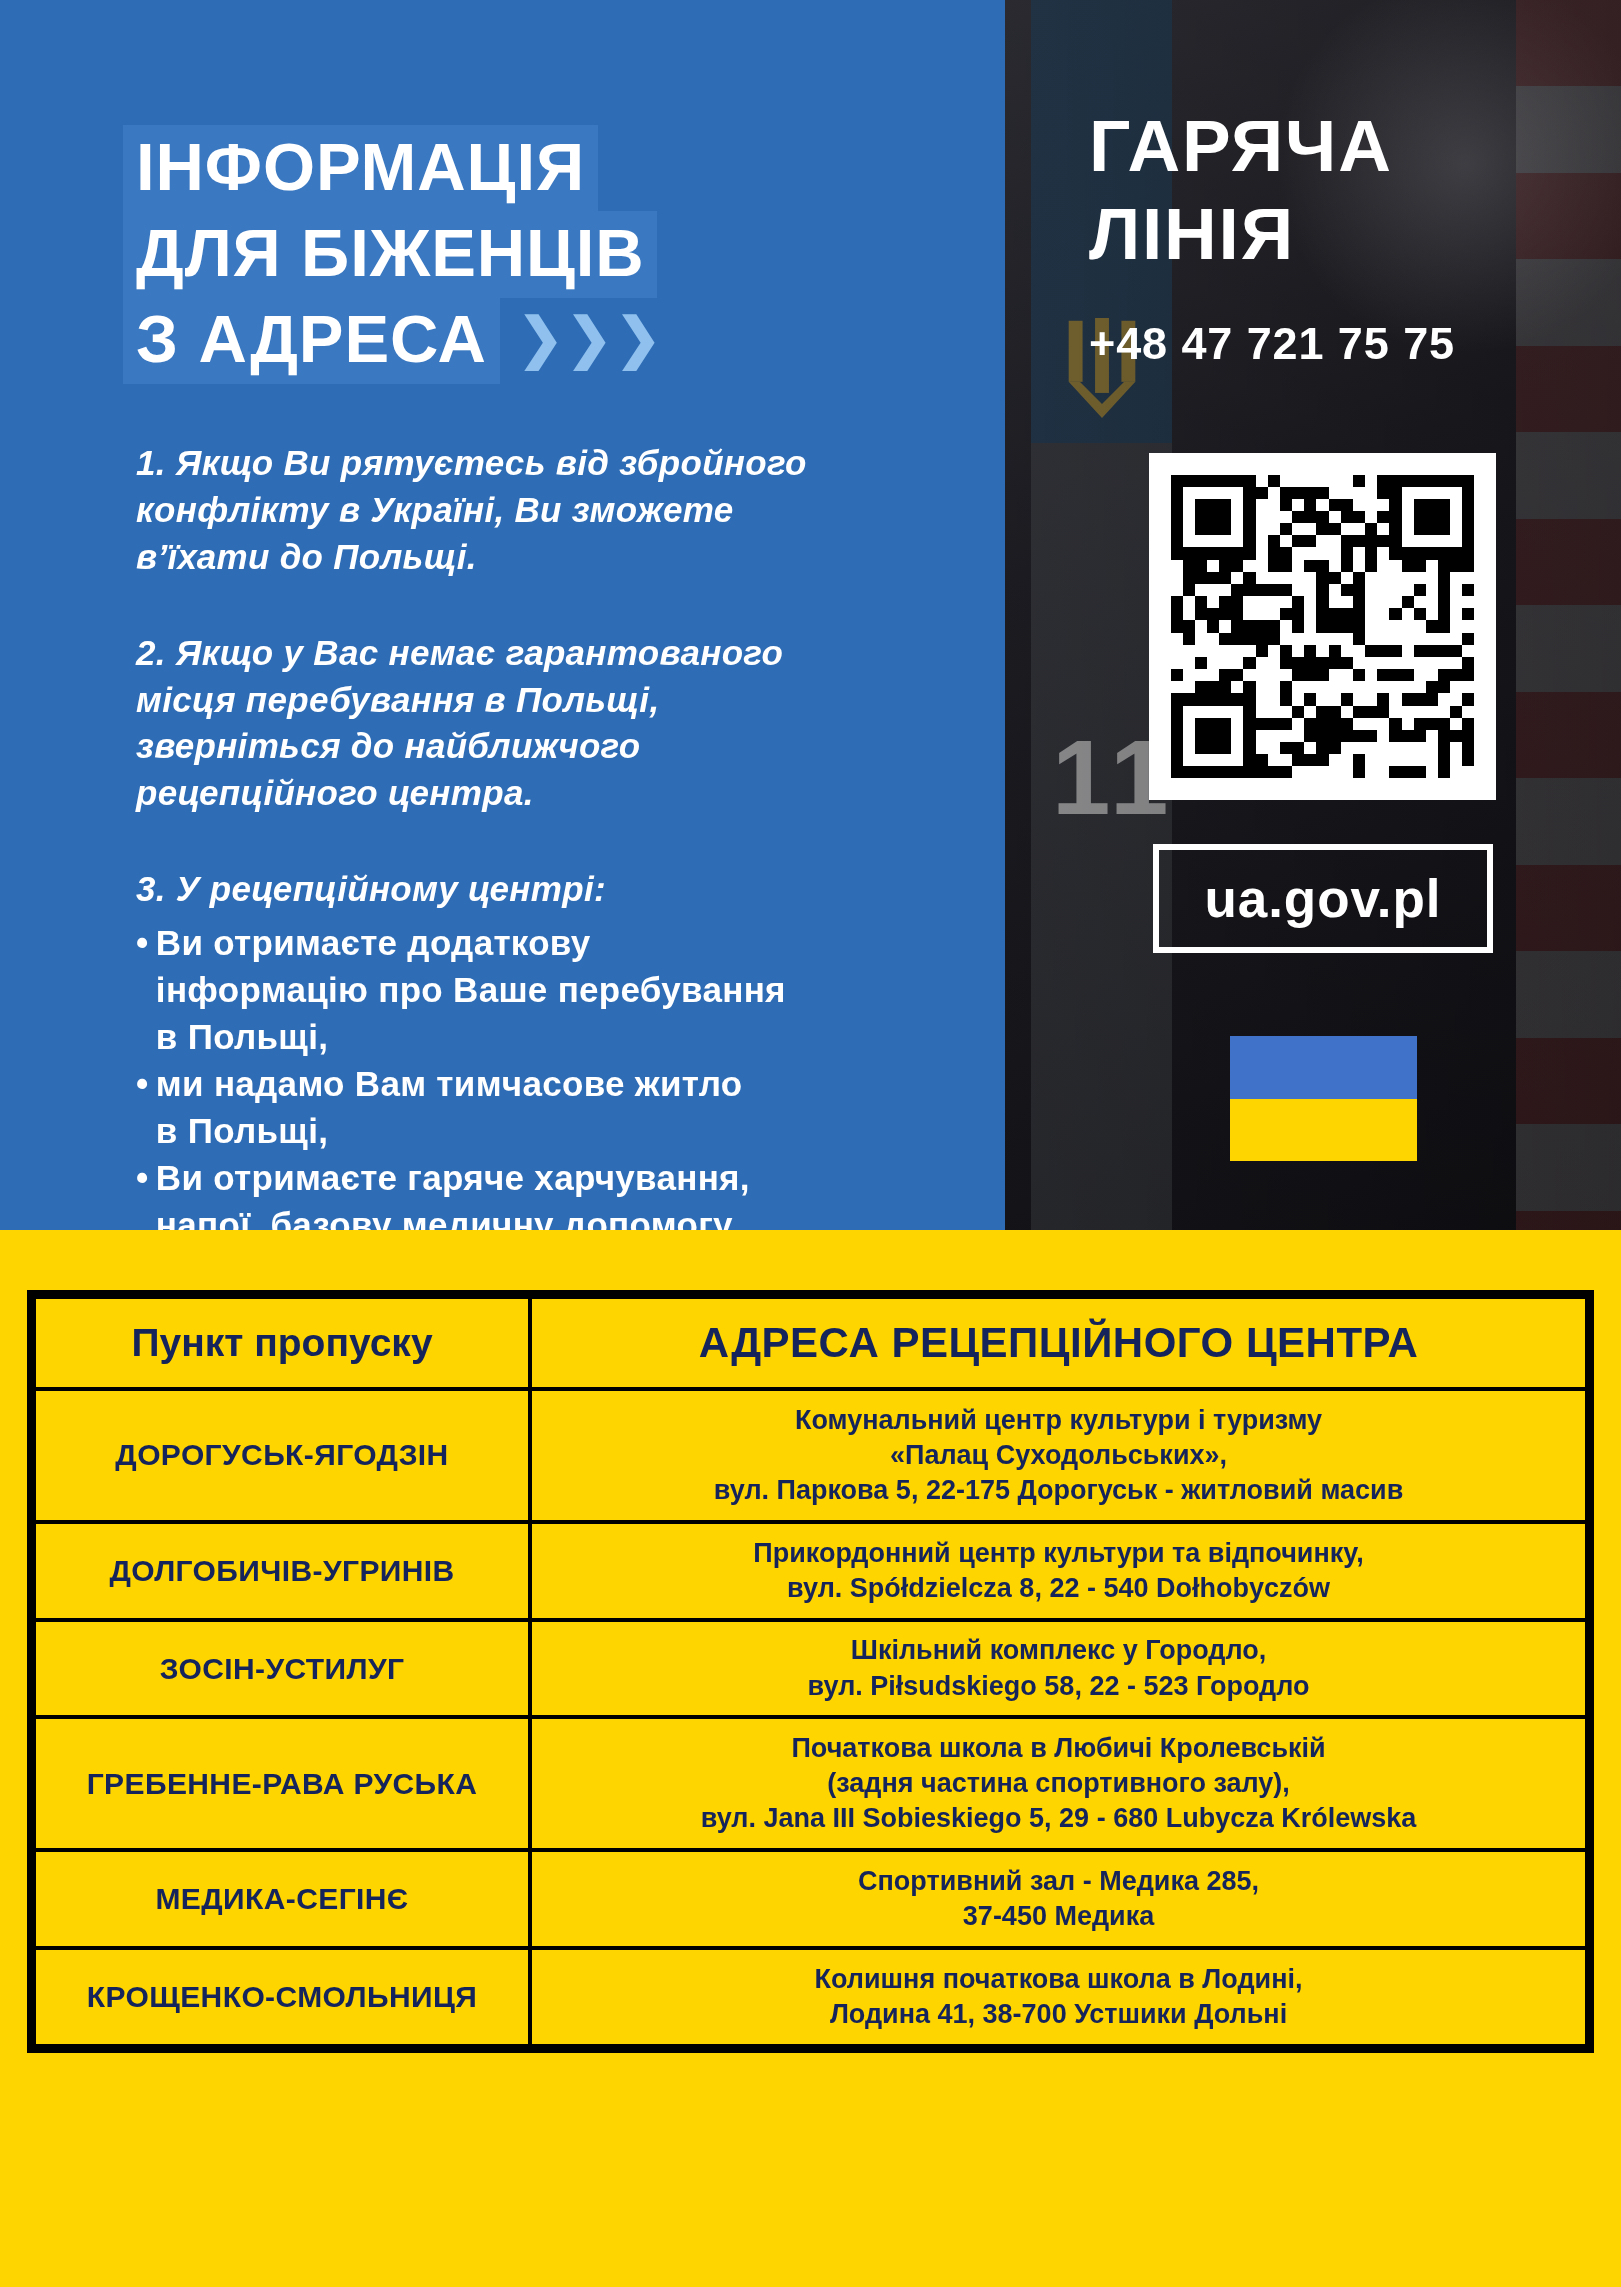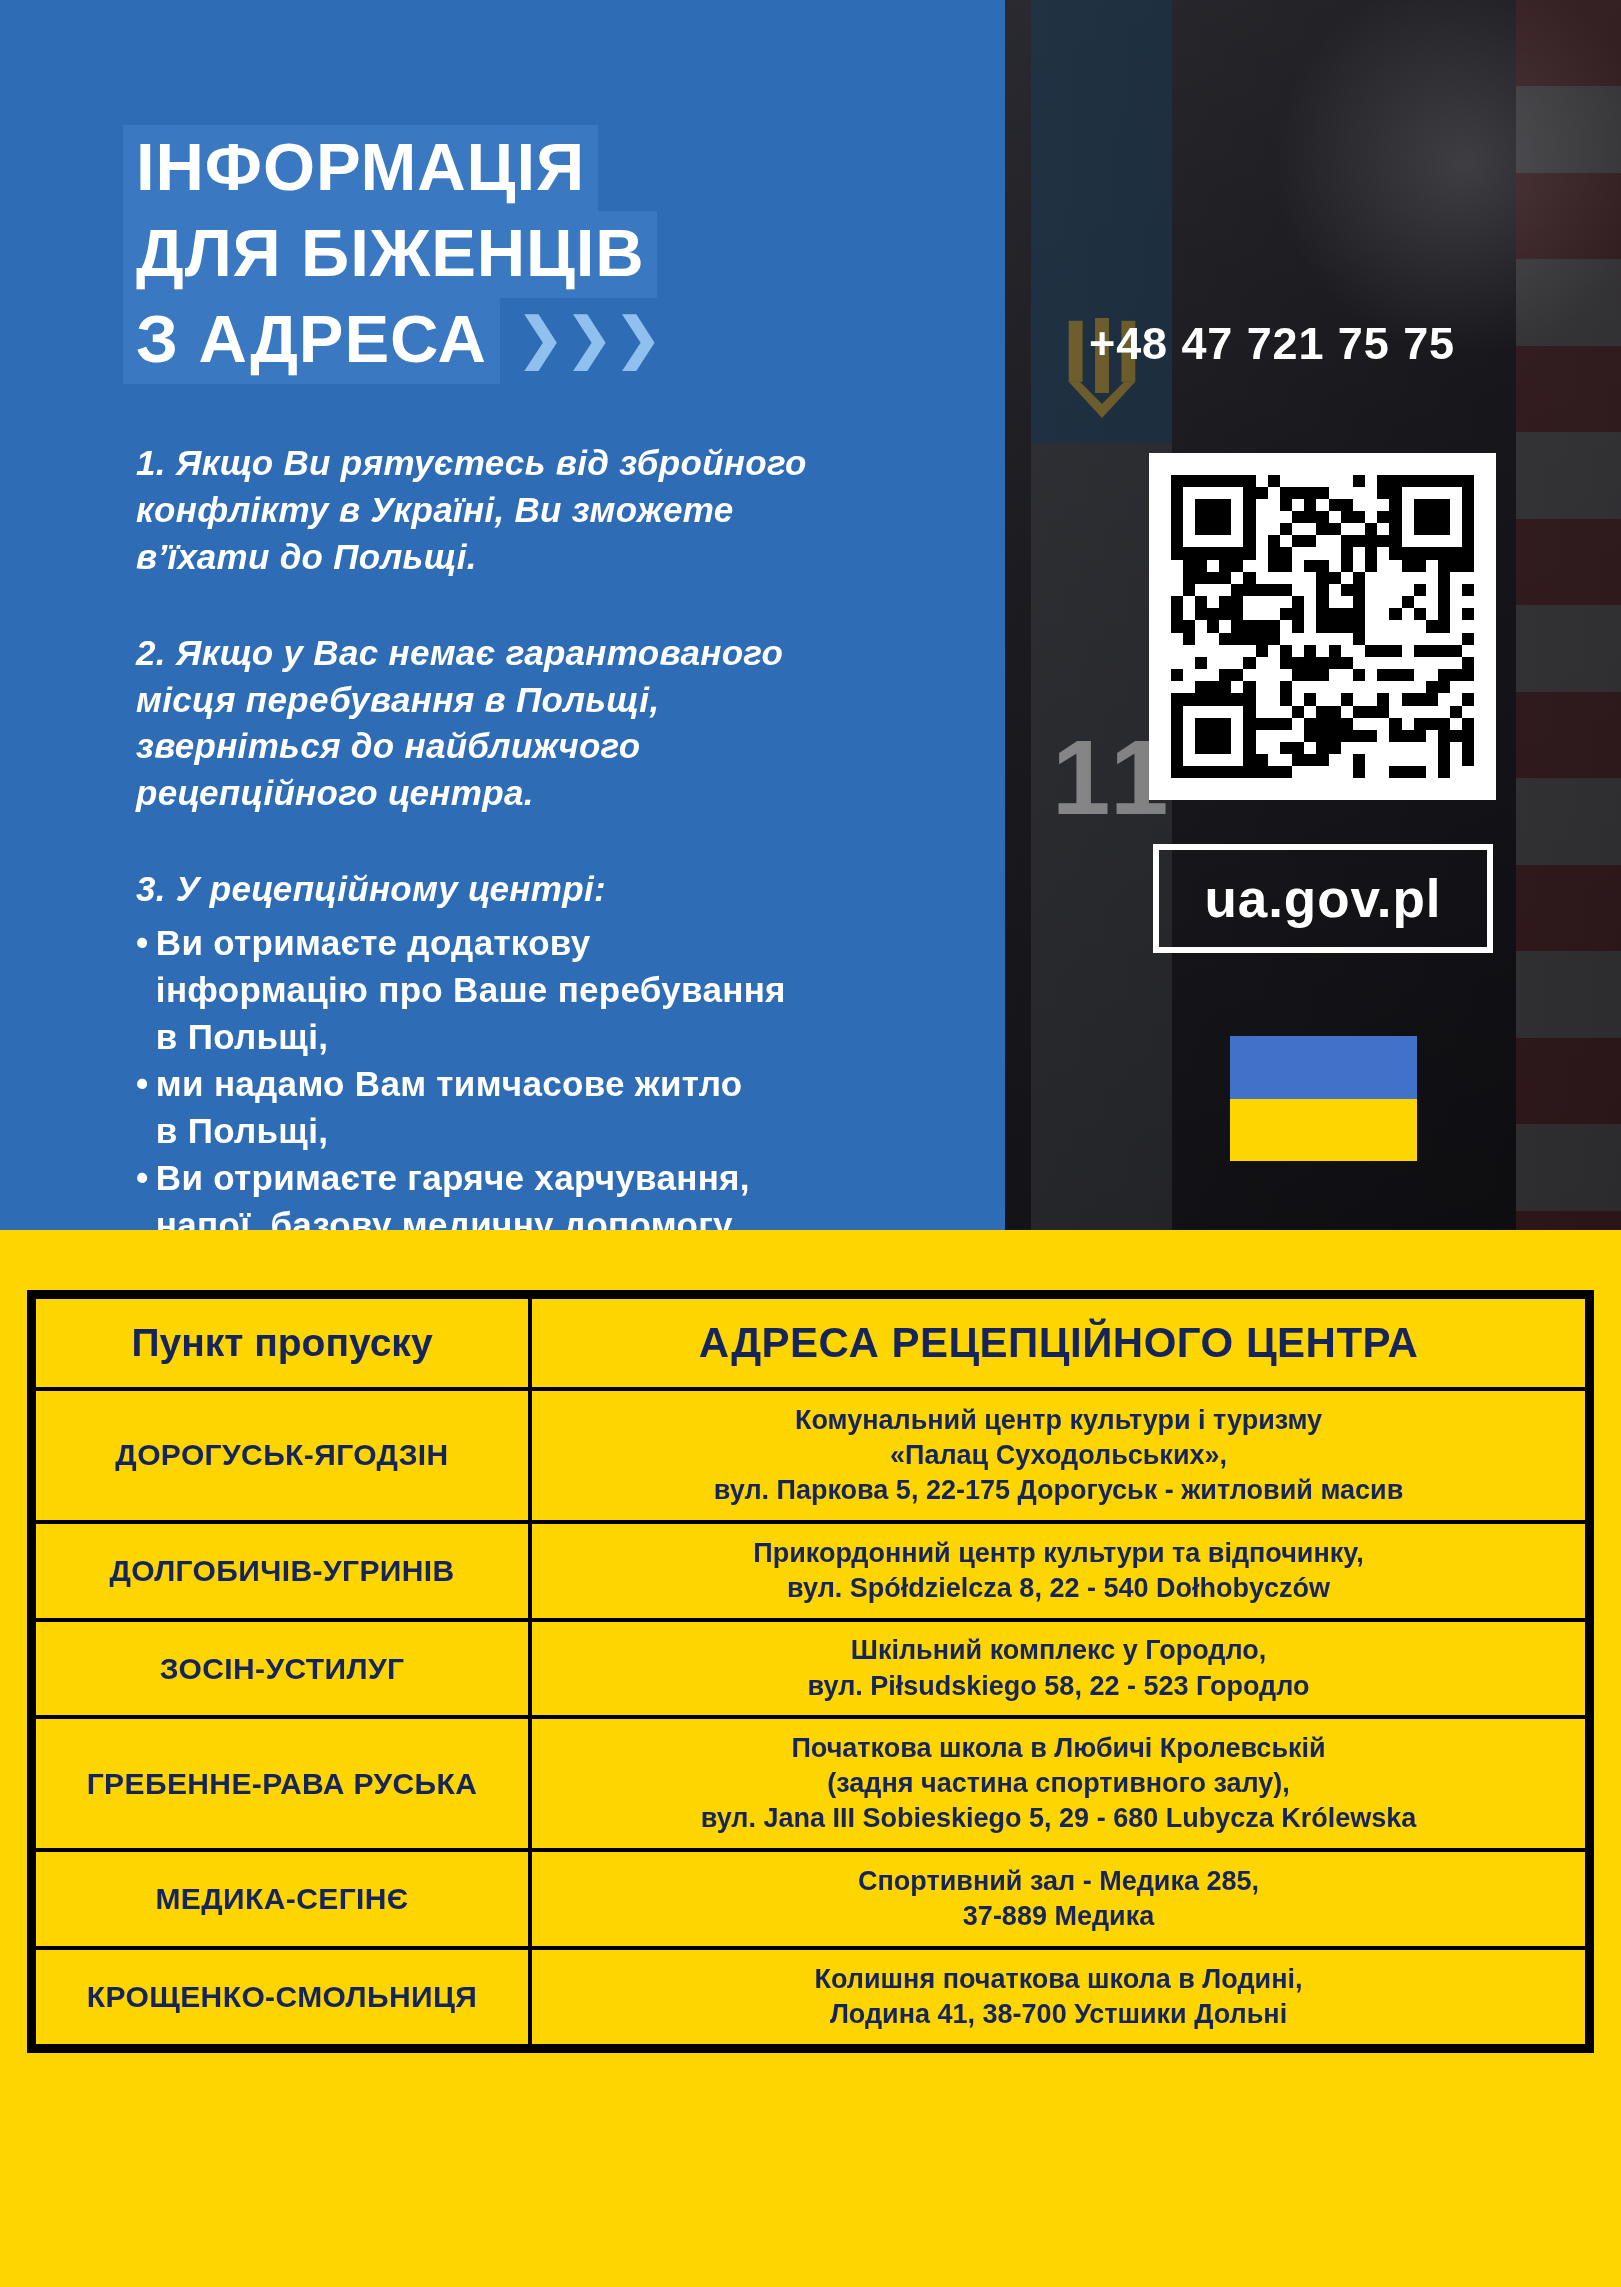--- a/index.html
+++ b/index.html
@@ -134,6 +134,10 @@
       <div class="photo-shade"></div>
 
       <div class="hotline">
+        <div class="hot-title">
+          <span>ГАРЯЧА</span><br>
+          <span>ЛІНІЯ</span>
+        </div>
         <div class="phone">+48 47 721 75 75</div>
         <div class="qr-box">
           <div class="qr-grid">

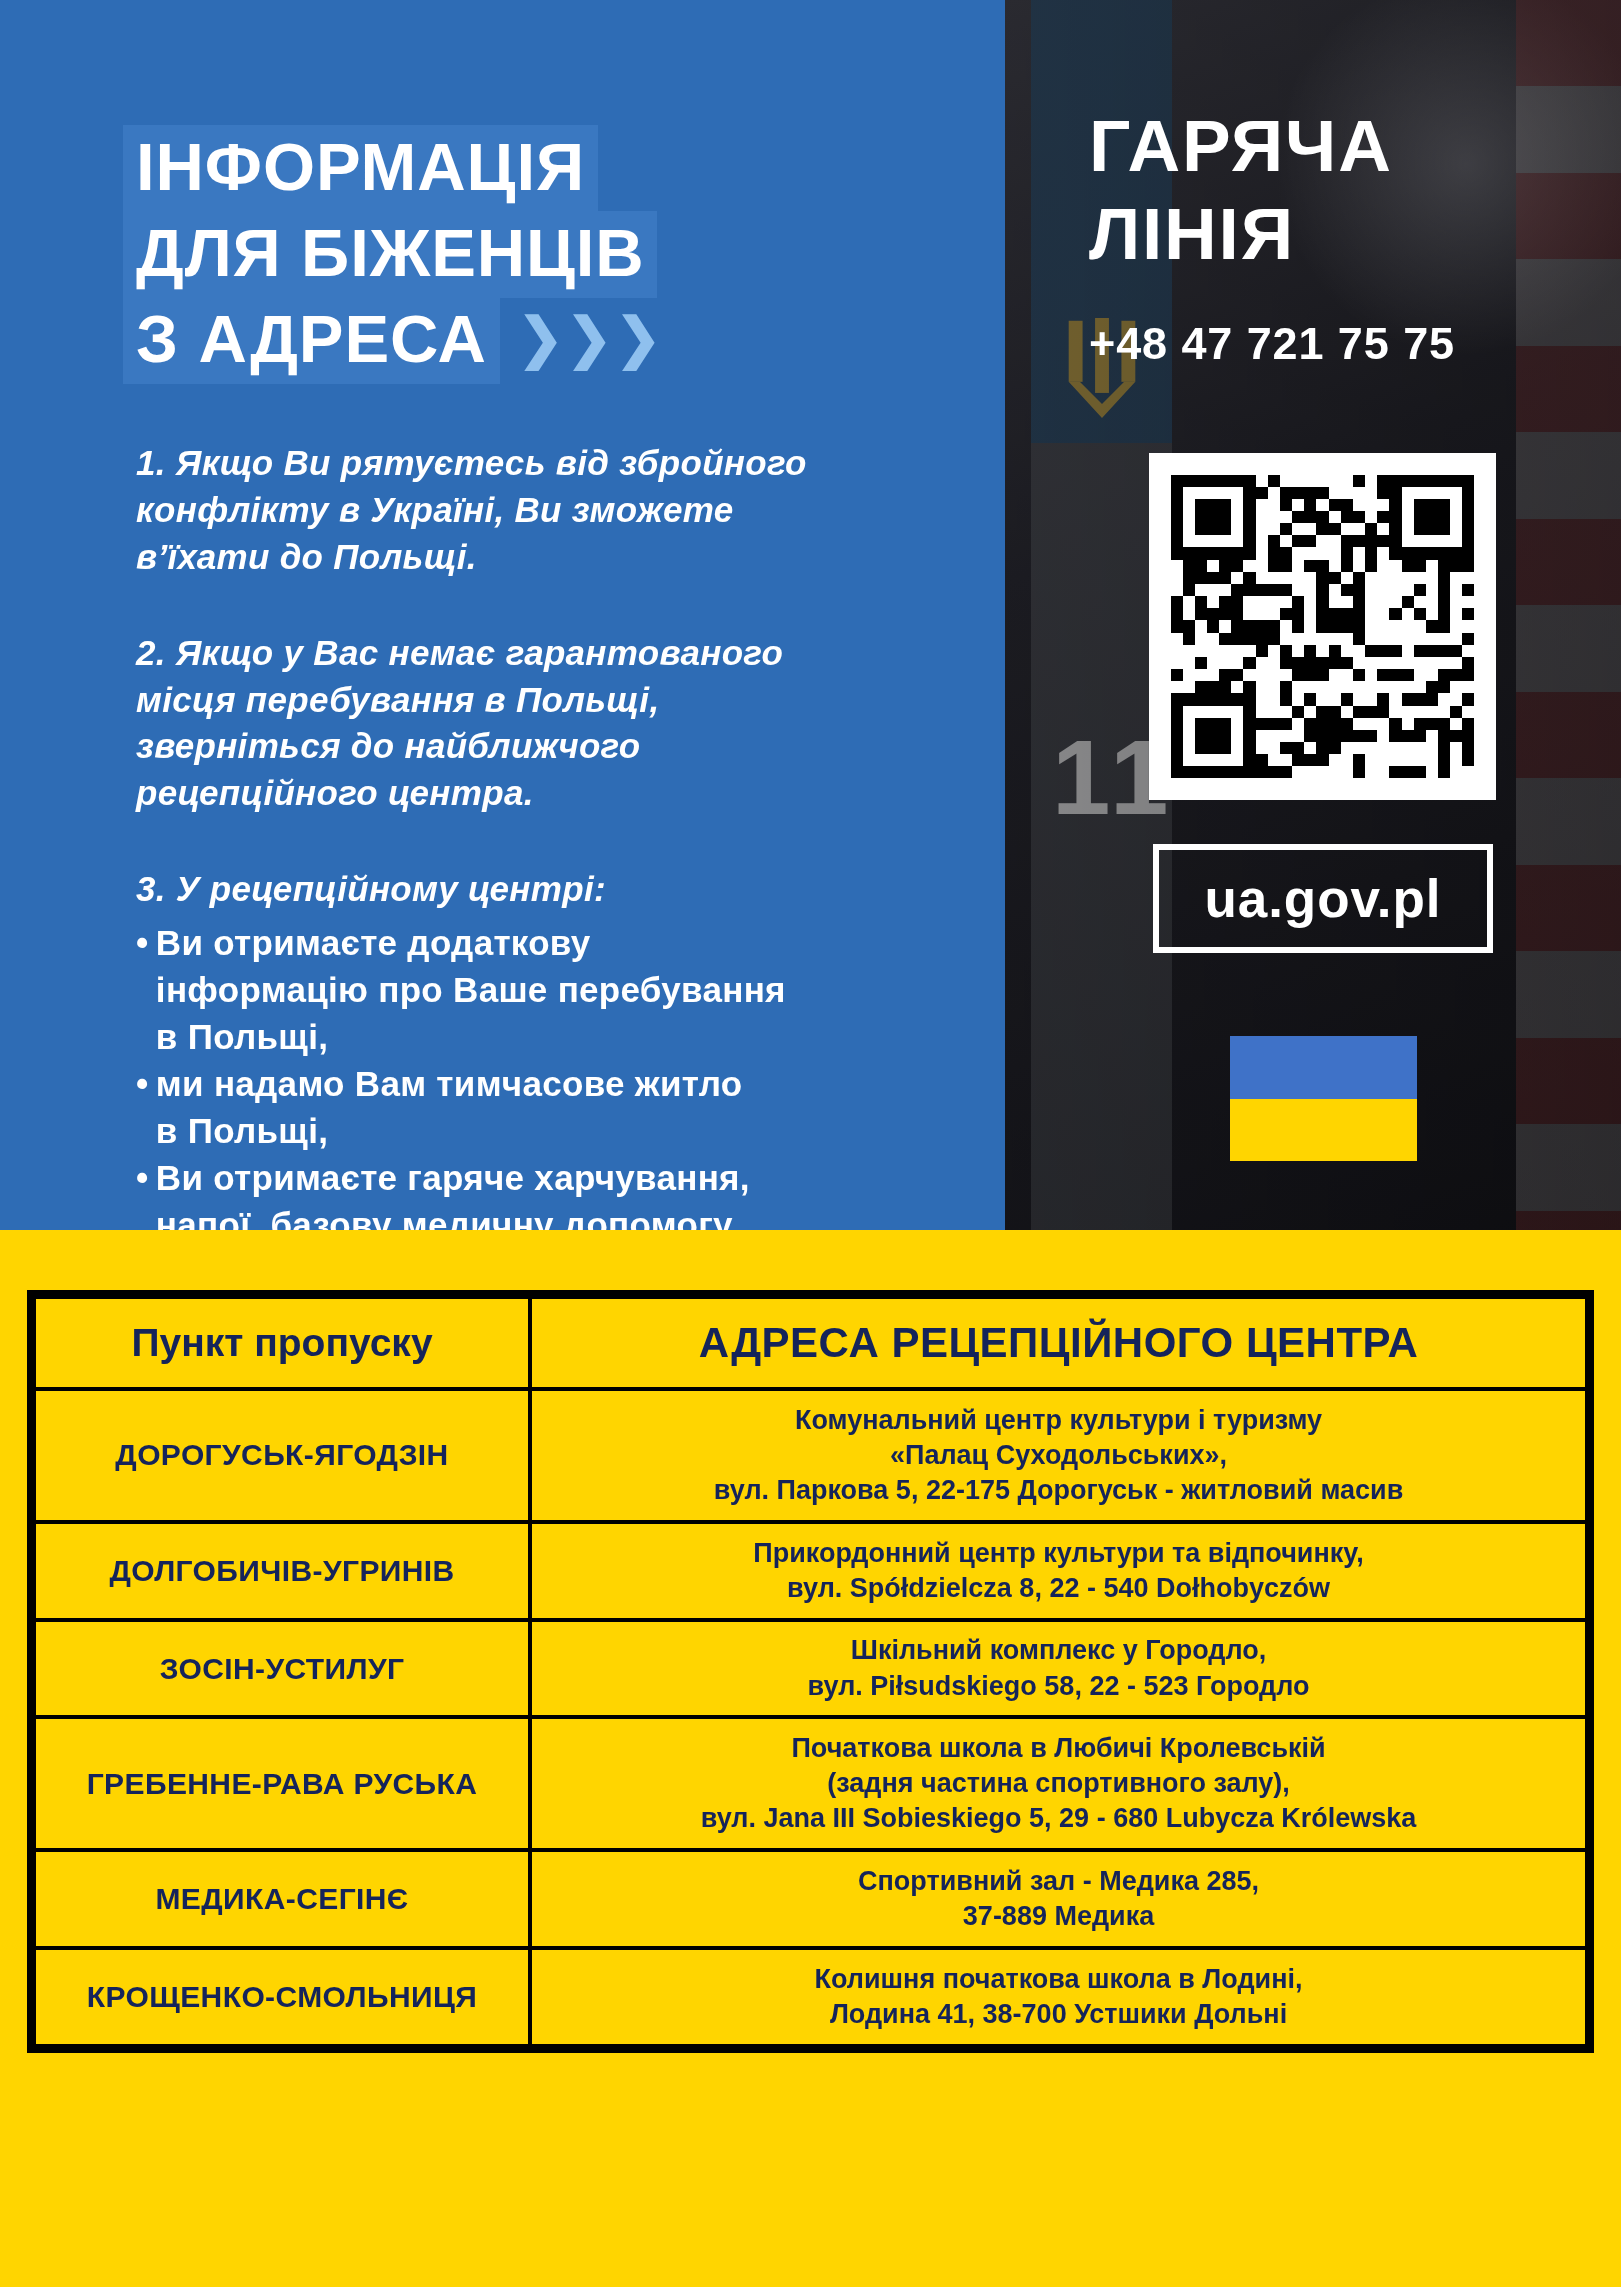--- a/index.html
+++ b/index.html
@@ -503,7 +503,7 @@
         <tr>
           <td class="point">МЕДИКА-СЕГІНЄ</td>
           <td class="addr">Спортивний зал - Медика 285,
-37-889 Медика</td>
+37-450 Медика</td>
         </tr>
         <tr>
           <td class="point">КРОЩЕНКО-СМОЛЬНИЦЯ</td>

